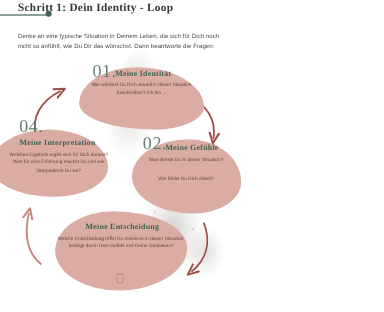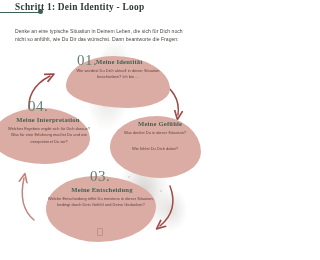--- a/index.html
+++ b/index.html
@@ -99,7 +99,7 @@
   .n03-mark{position:absolute;left:97px;top:228px;width:4px;height:6px;
     border:.7px solid #b9877f;border-radius:1px;opacity:.75;}
   
-  .n04-num{left:28px;top:98px;text-align:center;}
+  .n04-num{left:16px;top:98px;text-align:center;}
   .n04-head{left:12px;top:116px;width:72px;text-align:center;}
   .n04-q{left:7px;top:126px;width:84px;}
 

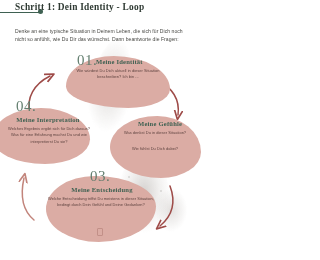--- a/index.html
+++ b/index.html
@@ -160,6 +160,7 @@
   <div class="node node-02">
     <div class="blob"></div>
   </div>
+  <div class="num n02-num">02.</div>
   <div class="head n02-head">Meine Gefühle</div>
   <div class="q n02-q1">Was denkst Du in dieser Situation?</div>
   <div class="q n02-q2">Wie fühlst Du Dich dabei?</div>

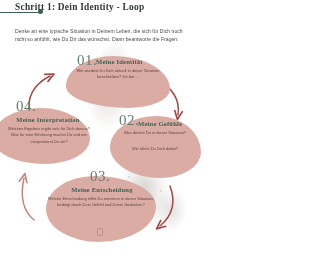--- a/index.html
+++ b/index.html
@@ -168,7 +168,6 @@
   <div class="node node-03">
     <div class="blob"></div>
   </div>
-  <div class="num n03-num">03.</div>
   <div class="head n03-head">Meine Entscheidung</div>
   <div class="q n03-q">Welche Entscheidung triffst Du meistens in dieser Situation, bedingt durch Dein Gefühl und Deine Gedanken?</div>
   <div class="n03-mark"></div>

